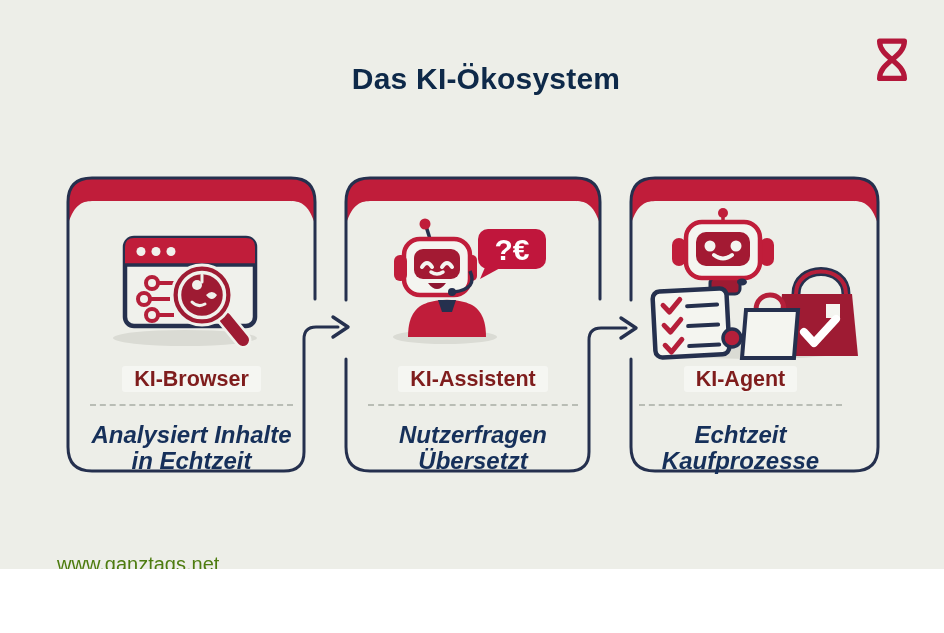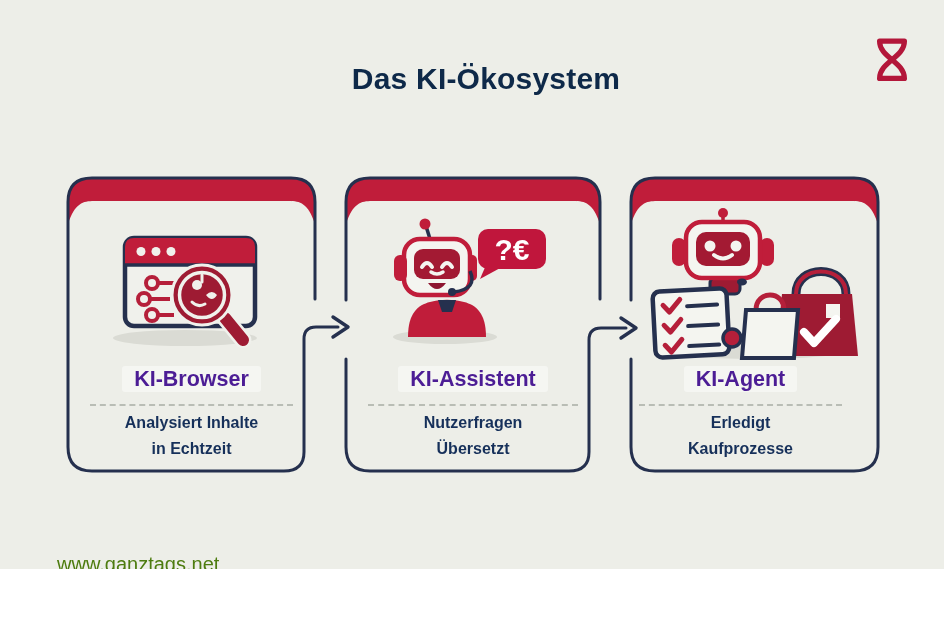--- a/index.html
+++ b/index.html
@@ -19,7 +19,7 @@
   .card-text.c1{left:68px;width:247px;}
   .card-text.c2{left:346px;width:254px;}
   .card-text.c3{left:617px;width:247px;}
-  .card-title{margin:0;font-size:21.5px;font-weight:700;line-height:30px;color:#4c1d95;}
+  .card-title{margin:0;font-size:21.5px;font-weight:700;line-height:30px;color:#7f1d1d;}
   .card-title span{background:rgba(255,255,255,.45);padding:1px 12px;border-radius:3px;}
   .dash-sep{height:0;border-top:2px dashed #b9bdb5;margin:10px 22px 0 22px;}
   .card-desc{margin-top:4px;font-size:16px;font-weight:600;line-height:26px;color:#16305a;}

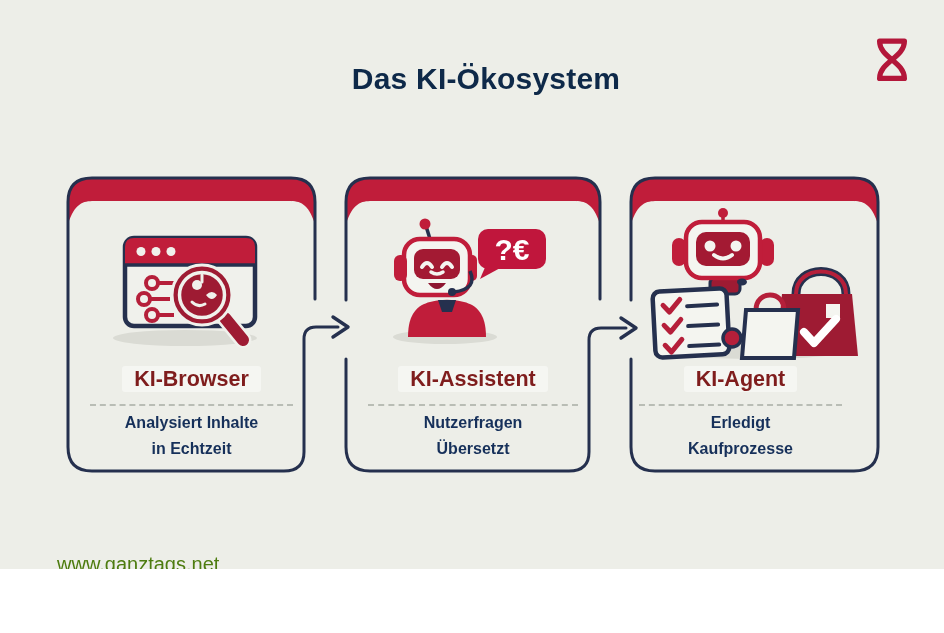--- a/index.html
+++ b/index.html
@@ -22,7 +22,7 @@
   .card-title{margin:0;font-size:21.5px;font-weight:700;line-height:30px;color:#7f1d1d;}
   .card-title span{background:rgba(255,255,255,.45);padding:1px 12px;border-radius:3px;}
   .dash-sep{height:0;border-top:2px dashed #b9bdb5;margin:10px 22px 0 22px;}
-  .card-desc{margin-top:4px;font-size:16px;font-weight:600;line-height:26px;color:#16305a;}
+  .card-desc{margin-top:16px;font-size:24px;font-weight:600;line-height:26px;color:#16305a;font-style:italic;}
   .footer-url{position:absolute;left:57px;top:553px;font-size:20px;color:#4d7c0f;}
 </style>
 </head>

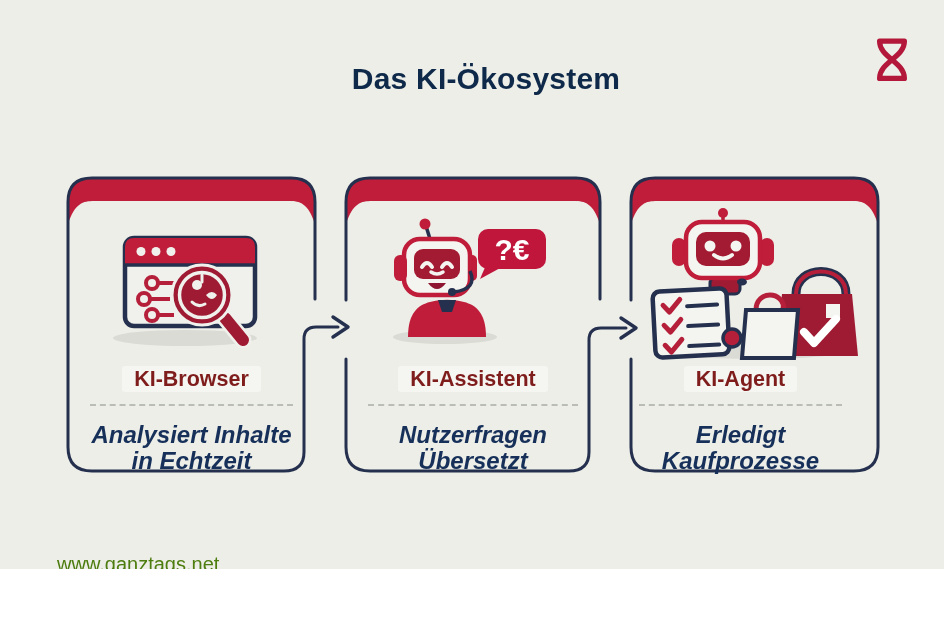--- a/index.html
+++ b/index.html
@@ -172,7 +172,7 @@
     <h2 class="card-title"><span>KI-Agent</span></h2>
     <div class="dash-sep"></div>
     <div class="card-desc">
-      <div>Erledigt</div>
+      <div>Echtzeit</div>
       <div>Kaufprozesse</div>
     </div>
   </div>

